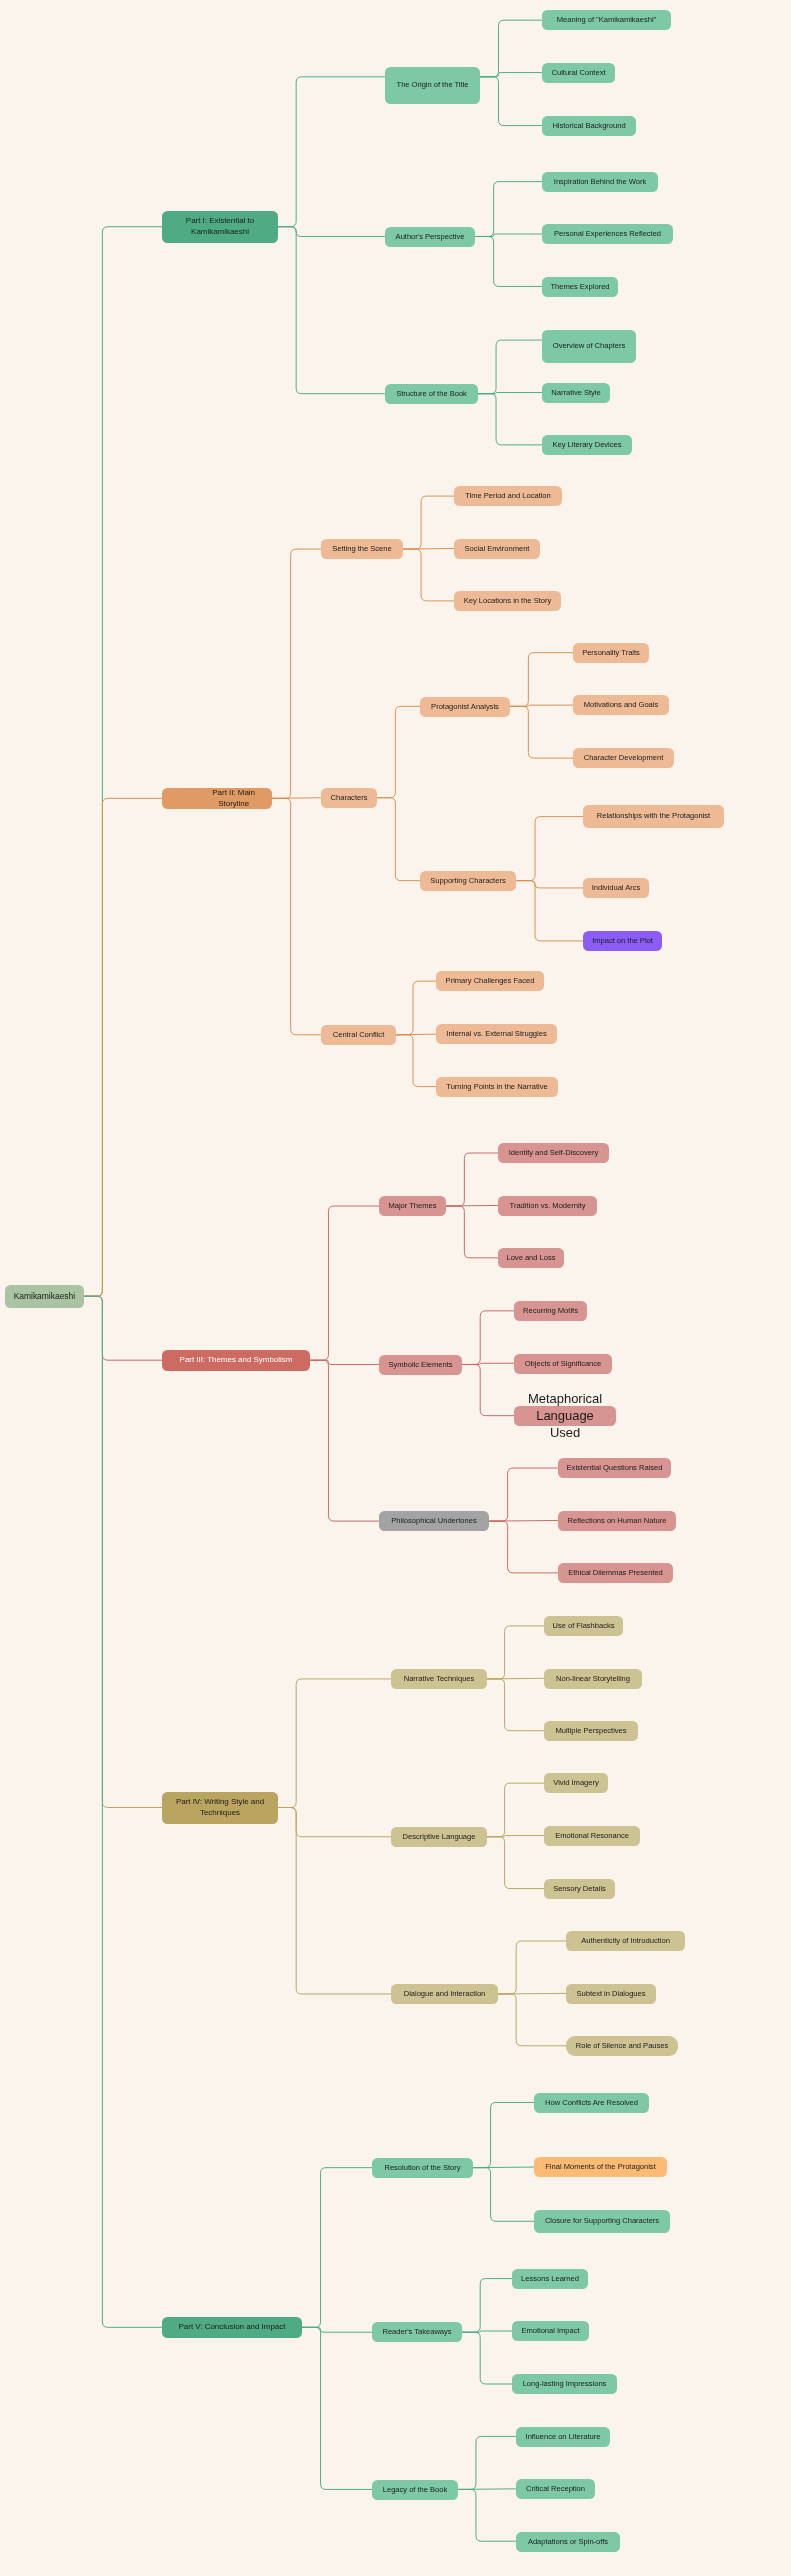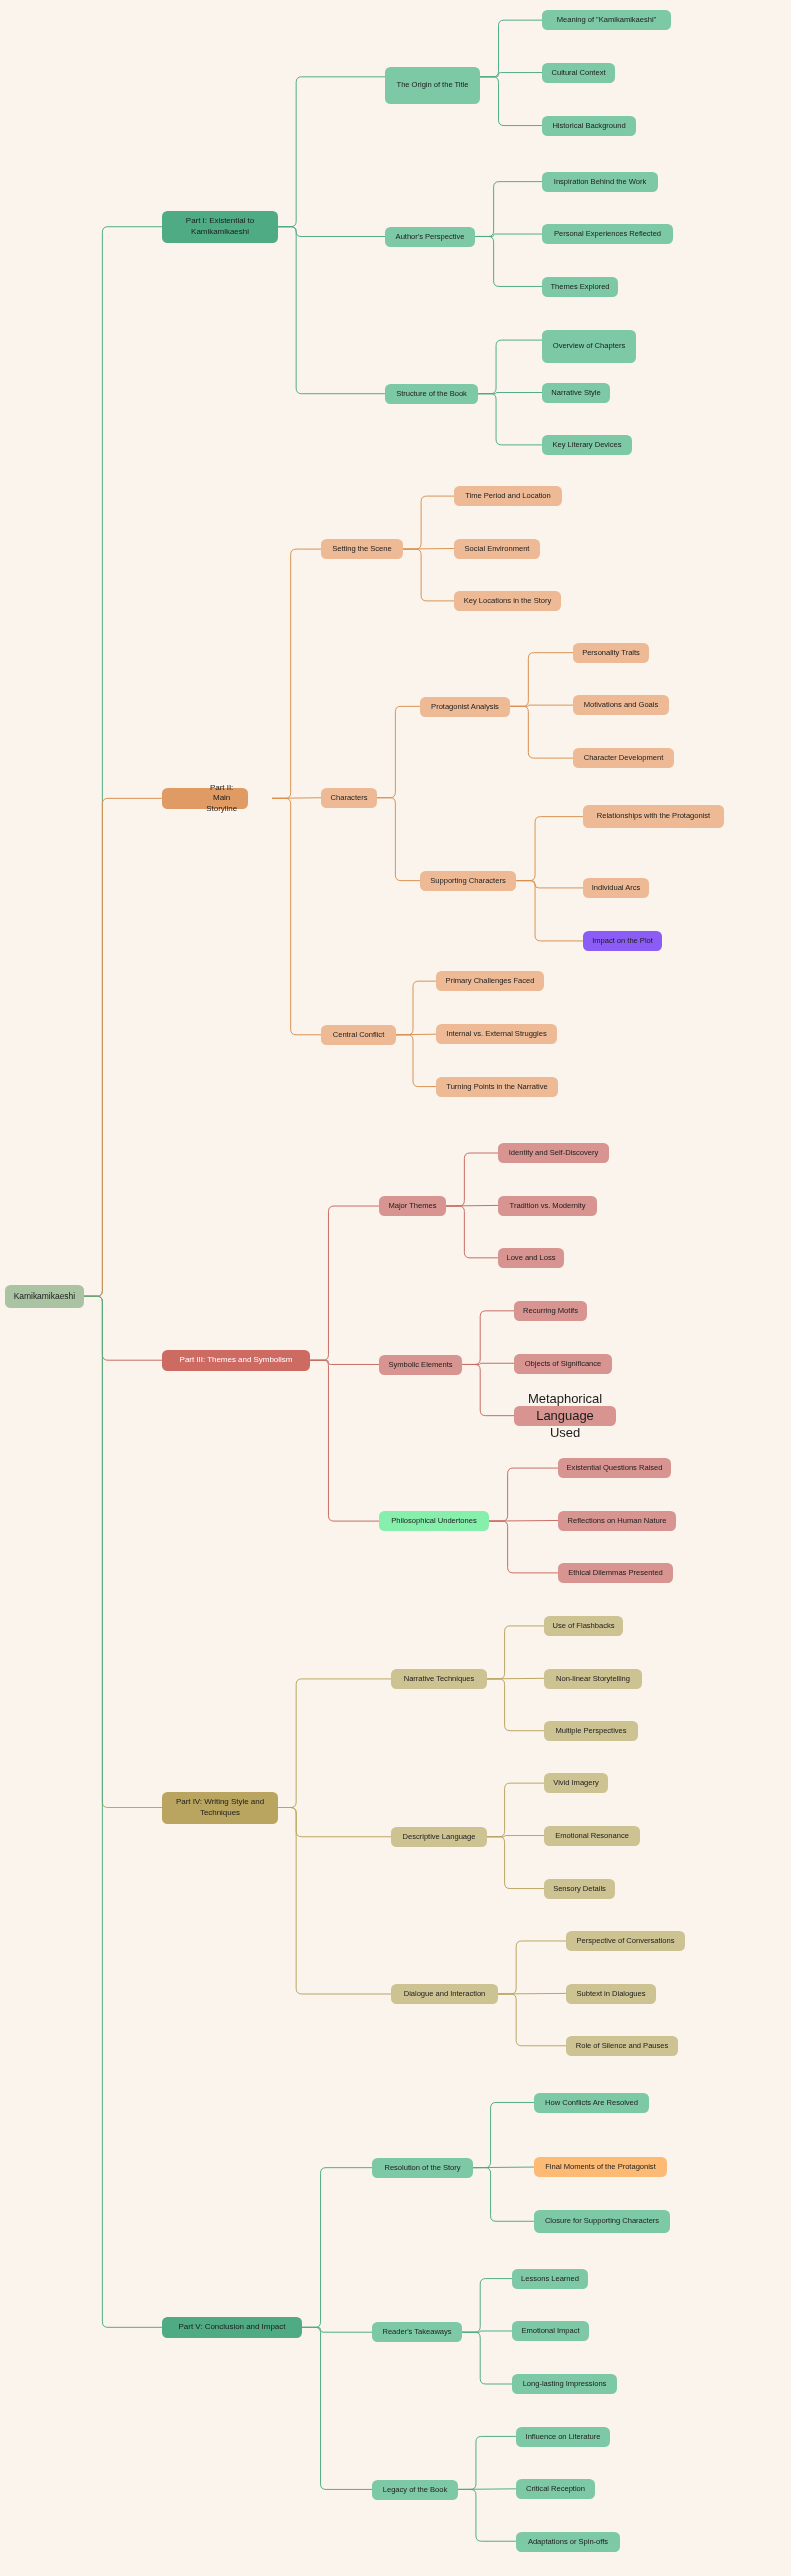--- a/index.html
+++ b/index.html
@@ -142,7 +142,7 @@
       <div class="node" style="left: 542px; top: 330px; width: 94px; height: 33px; background: rgb(126, 201, 165); font-size: 7.6px;">Overview of Chapters</div>
       <div class="node" style="left: 542px; top: 383px; width: 68px; height: 19.5px; background: rgb(126, 201, 165); font-size: 7.6px;">Narrative Style</div>
       <div class="node" style="left: 542px; top: 435px; width: 90px; height: 19.5px; background: rgb(126, 201, 165); font-size: 7.6px;">Key Literary Devices</div>
-      <div class="node" style="left: 162px; top: 788px; width: 86px; height: 21px; background: rgb(224, 154, 99); font-size: 8px; padding-left: 40px;">Part II: Main Storyline</div>
+      <div class="node" style="left: 162px; top: 788px; width: 110px; height: 21px; background: rgb(224, 154, 99); font-size: 8px; padding-left: 40px;">Part II: Main Storyline</div>
       <div class="node" style="left: 321px; top: 539px; width: 82px; height: 19.5px; background: rgb(237, 186, 149); font-size: 7.6px;">Setting the Scene</div>
       <div class="node" style="left: 454px; top: 486px; width: 108px; height: 19.5px; background: rgb(237, 186, 149); font-size: 7.6px;">Time Period and Location</div>
       <div class="node" style="left: 454px; top: 539px; width: 86px; height: 19.5px; background: rgb(237, 186, 149); font-size: 7.6px;">Social Environment</div>

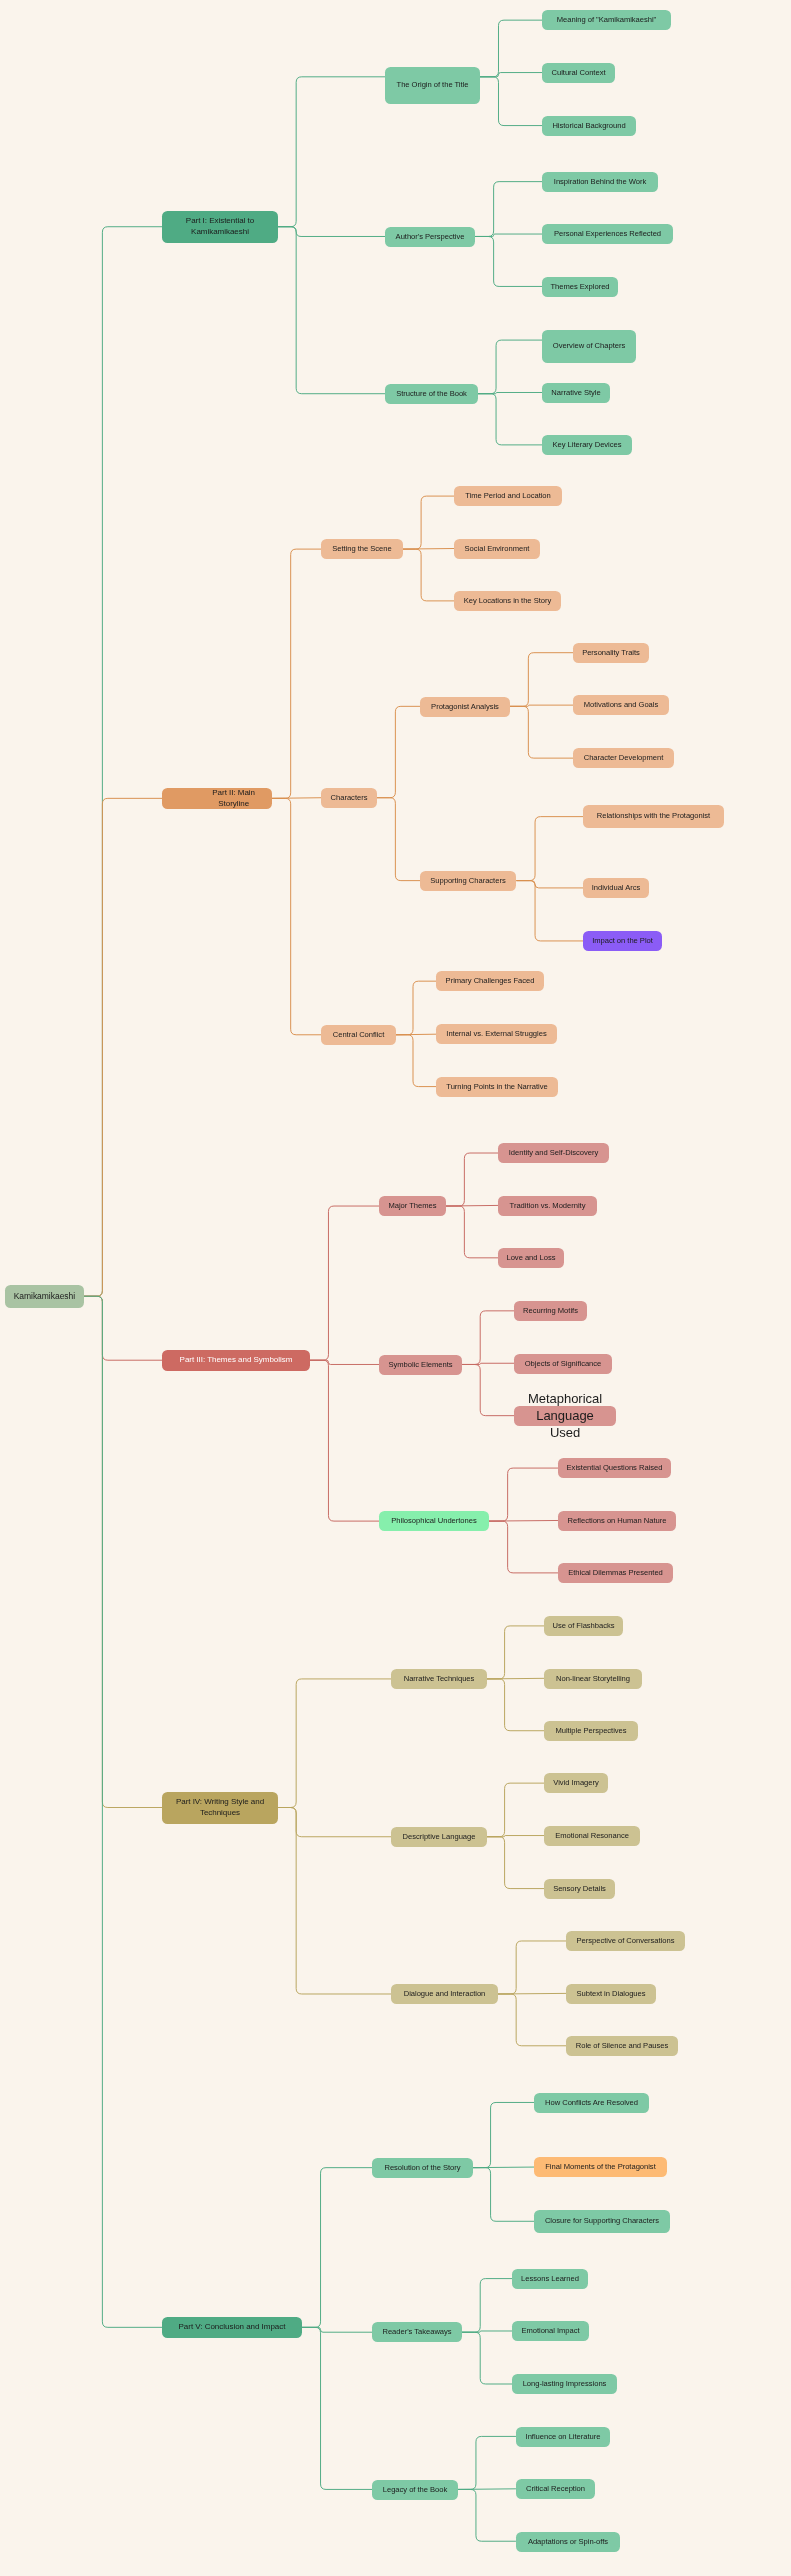--- a/index.html
+++ b/index.html
@@ -169,7 +169,7 @@
       <div class="node" style="left: 514px; top: 1301px; width: 73px; height: 19.5px; background: rgb(215, 148, 144); font-size: 7.6px;">Recurring Motifs</div>
       <div class="node" style="left: 514px; top: 1354px; width: 98px; height: 19.5px; background: rgb(215, 148, 144); font-size: 7.6px;">Objects of Significance</div>
       <div class="node" style="left: 514px; top: 1406px; width: 102px; height: 19.5px; background: rgb(215, 148, 144); font-size: 13px;">Metaphorical Language Used</div>
-      <div class="node" style="left: 379px; top: 1511px; width: 110px; height: 19.5px; background: #86efac; font-size: 7.6px;">Philosophical Undertones</div>
+      <div class="node" style="left: 379px; top: 1511px; width: 110px; height: 19.5px; background: #a3a3a3; font-size: 7.6px;">Philosophical Undertones</div>
       <div class="node" style="left: 558px; top: 1458px; width: 113px; height: 19.5px; background: rgb(215, 148, 144); font-size: 7.6px;">Existential Questions Raised</div>
       <div class="node" style="left: 558px; top: 1511px; width: 118px; height: 19.5px; background: rgb(215, 148, 144); font-size: 7.6px;">Reflections on Human Nature</div>
       <div class="node" style="left: 558px; top: 1563px; width: 115px; height: 19.5px; background: rgb(215, 148, 144); font-size: 7.6px;">Ethical Dilemmas Presented</div>

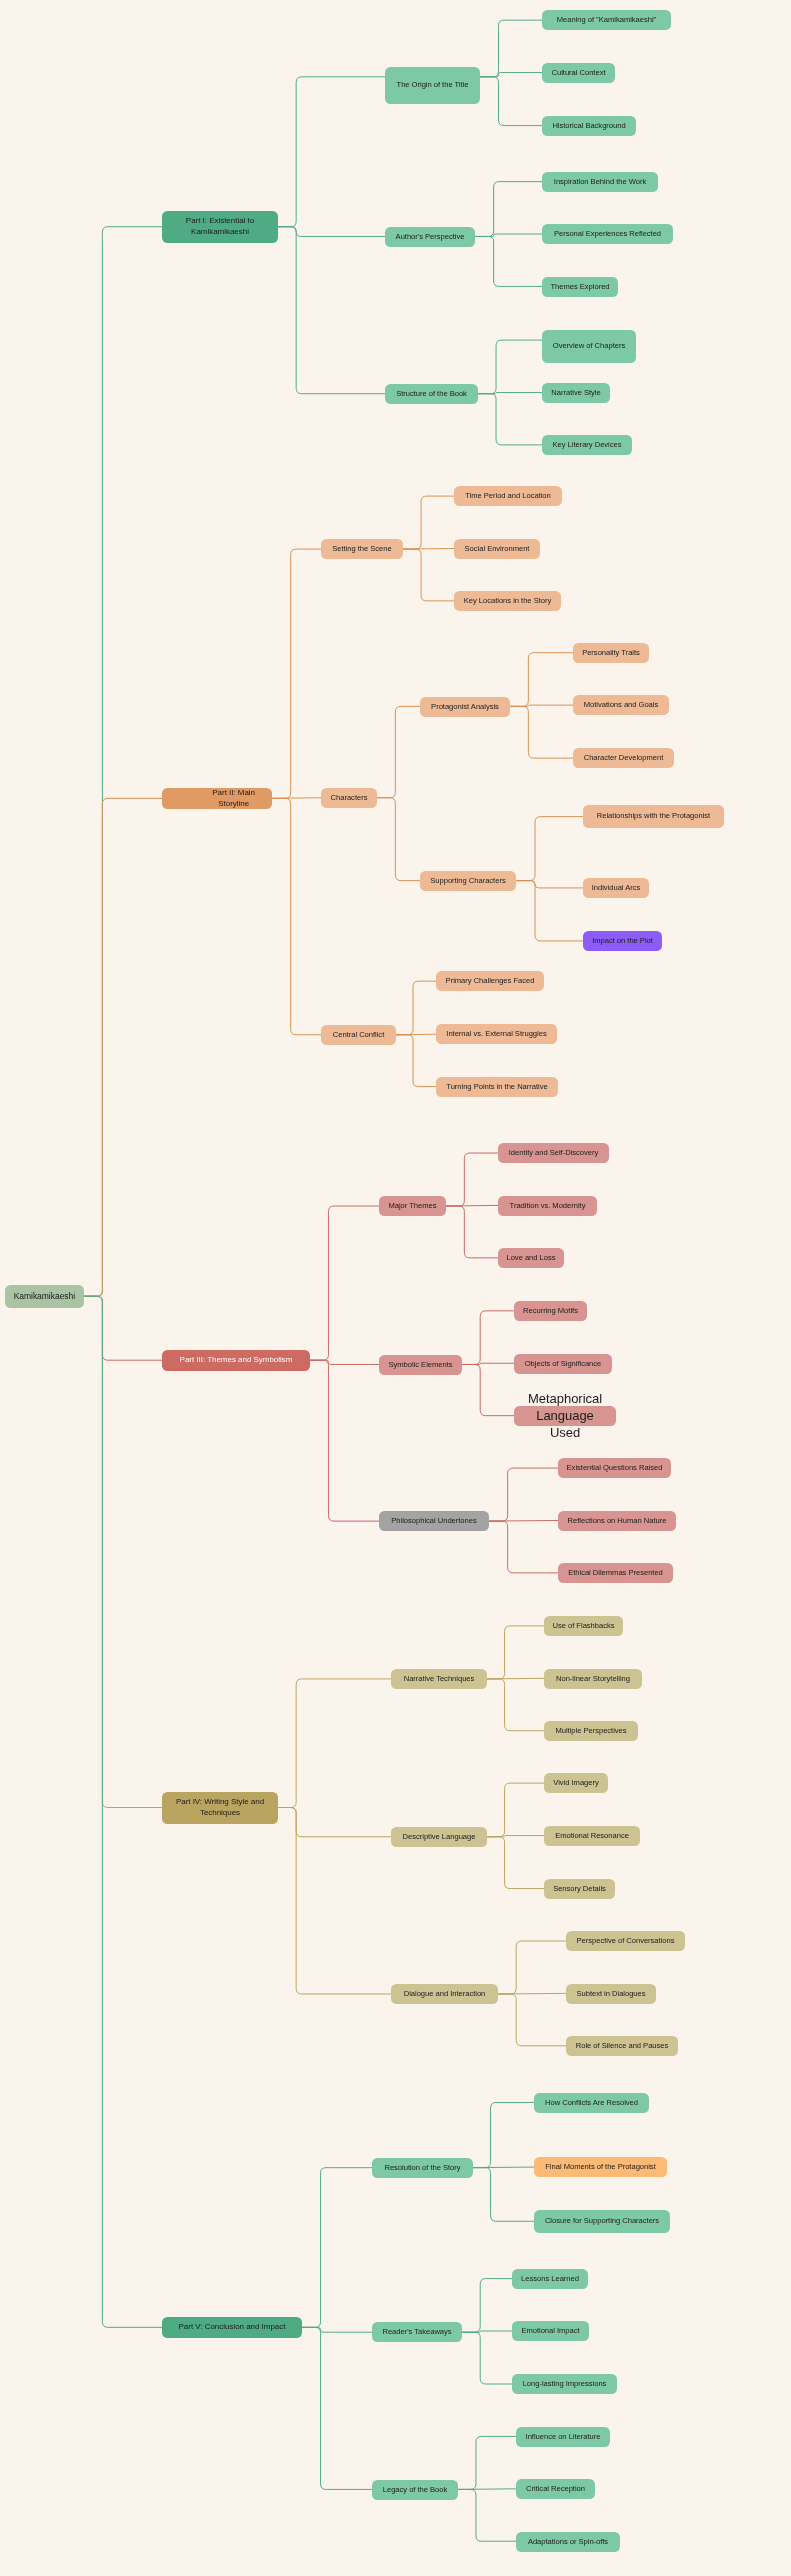--- a/index.html
+++ b/index.html
@@ -184,7 +184,7 @@
       <div class="node" style="left: 544px; top: 1826px; width: 96px; height: 19.5px; background: rgb(204, 194, 146); font-size: 7.6px;">Emotional Resonance</div>
       <div class="node" style="left: 544px; top: 1879px; width: 71px; height: 19.5px; background: rgb(204, 194, 146); font-size: 7.6px;">Sensory Details</div>
       <div class="node" style="left: 391px; top: 1984px; width: 107px; height: 19.5px; background: rgb(204, 194, 146); font-size: 7.6px;">Dialogue and Interaction</div>
-      <div class="node" style="left: 566px; top: 1931px; width: 119px; height: 19.5px; background: rgb(204, 194, 146); font-size: 7.6px;">Perspective of Conversations</div>
+      <div class="node" style="left: 566px; top: 1931px; width: 119px; height: 19.5px; background: rgb(204, 194, 146); font-size: 7.6px;">Authenticity of Introduction</div>
       <div class="node" style="left: 566px; top: 1984px; width: 90px; height: 19.5px; background: rgb(204, 194, 146); font-size: 7.6px;">Subtext in Dialogues</div>
       <div class="node" style="left: 566px; top: 2036px; width: 112px; height: 19.5px; background: rgb(204, 194, 146); font-size: 7.6px;">Role of Silence and Pauses</div>
       <div class="node" style="left: 162px; top: 2317px; width: 140px; height: 21px; background: rgb(79, 171, 132); font-size: 8px;">Part V: Conclusion and Impact</div>

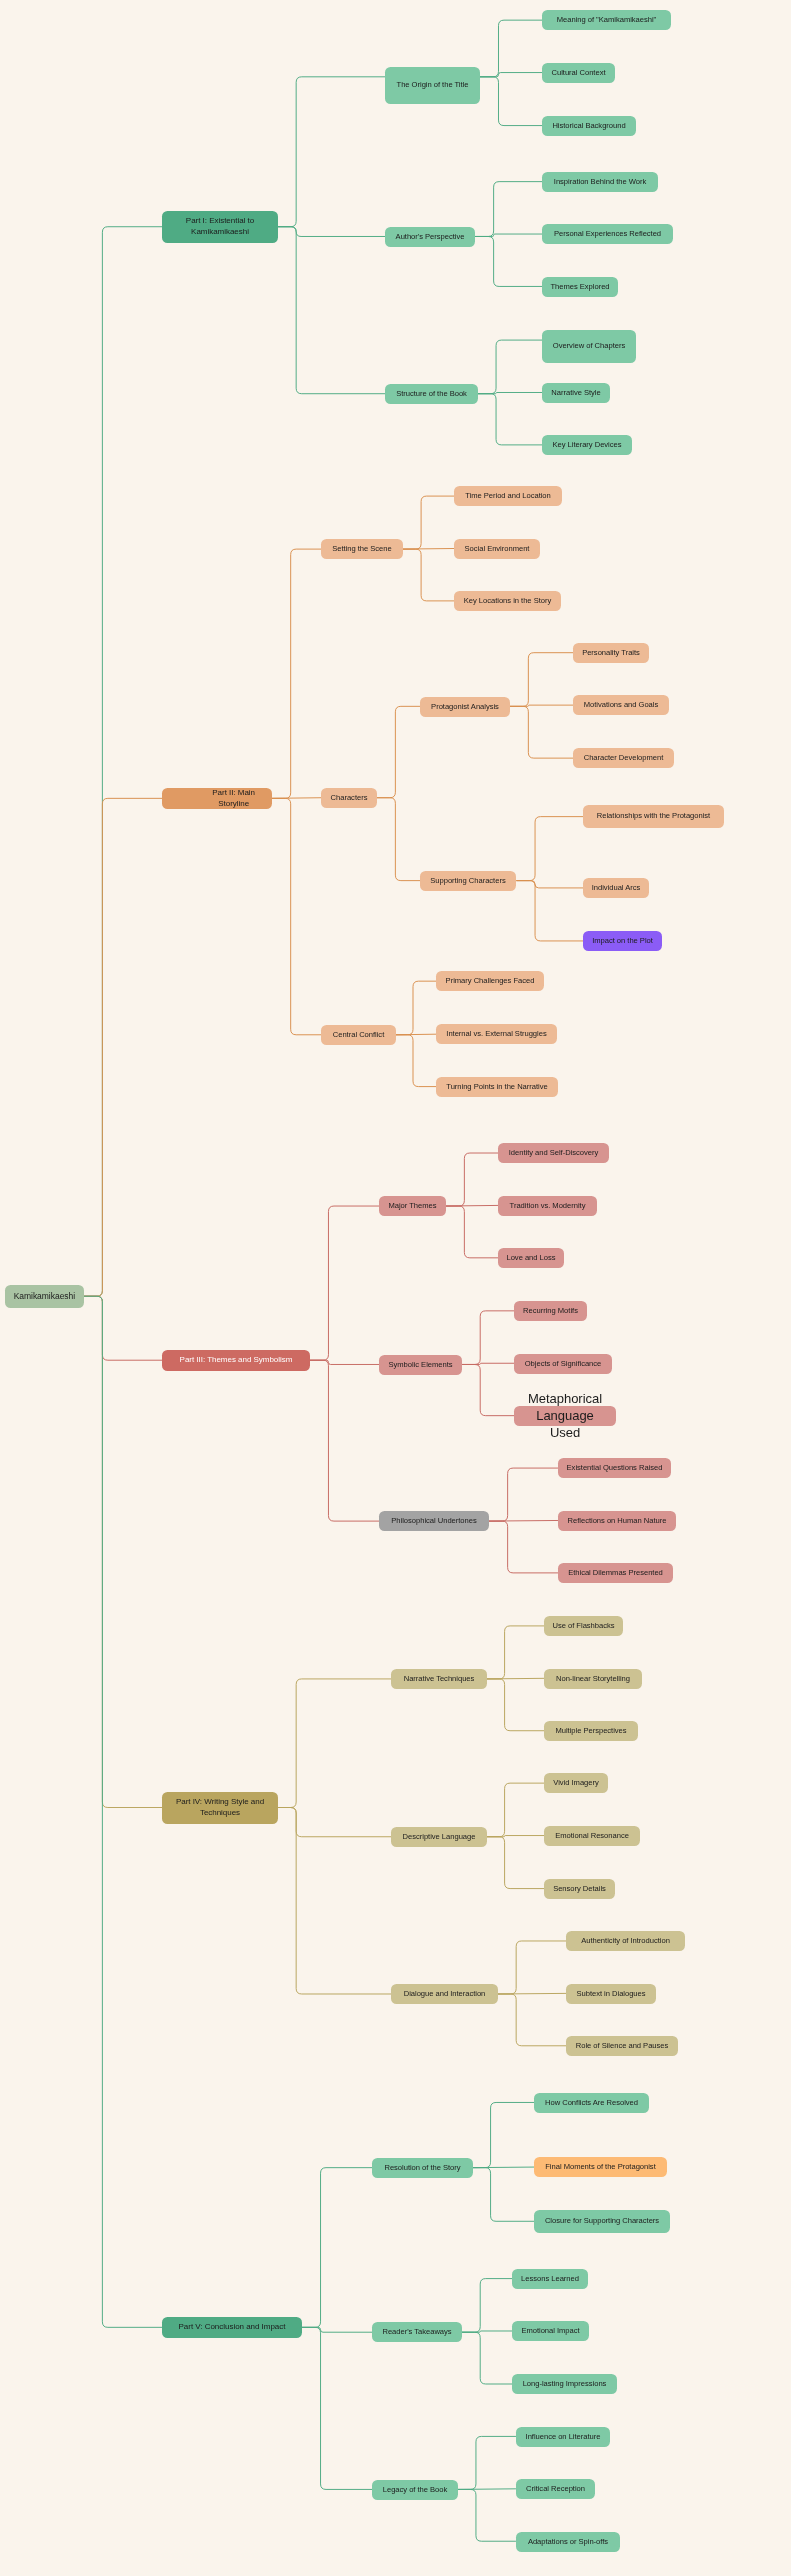--- a/index.html
+++ b/index.html
@@ -186,7 +186,7 @@
       <div class="node" style="left: 391px; top: 1984px; width: 107px; height: 19.5px; background: rgb(204, 194, 146); font-size: 7.6px;">Dialogue and Interaction</div>
       <div class="node" style="left: 566px; top: 1931px; width: 119px; height: 19.5px; background: rgb(204, 194, 146); font-size: 7.6px;">Authenticity of Introduction</div>
       <div class="node" style="left: 566px; top: 1984px; width: 90px; height: 19.5px; background: rgb(204, 194, 146); font-size: 7.6px;">Subtext in Dialogues</div>
-      <div class="node" style="left: 566px; top: 2036px; width: 112px; height: 19.5px; background: rgb(204, 194, 146); font-size: 7.6px;">Role of Silence and Pauses</div>
+      <div class="node" style="left: 566px; top: 2036px; width: 112px; height: 19.5px; background: rgb(204, 194, 146); font-size: 7.6px; border-radius: 9px;">Role of Silence and Pauses</div>
       <div class="node" style="left: 162px; top: 2317px; width: 140px; height: 21px; background: rgb(79, 171, 132); font-size: 8px;">Part V: Conclusion and Impact</div>
       <div class="node" style="left: 372px; top: 2158px; width: 101px; height: 19.5px; background: rgb(126, 201, 165); font-size: 7.6px;">Resolution of the Story</div>
       <div class="node" style="left: 534px; top: 2093px; width: 115px; height: 19.5px; background: rgb(126, 201, 165); font-size: 7.6px;">How Conflicts Are Resolved</div>

